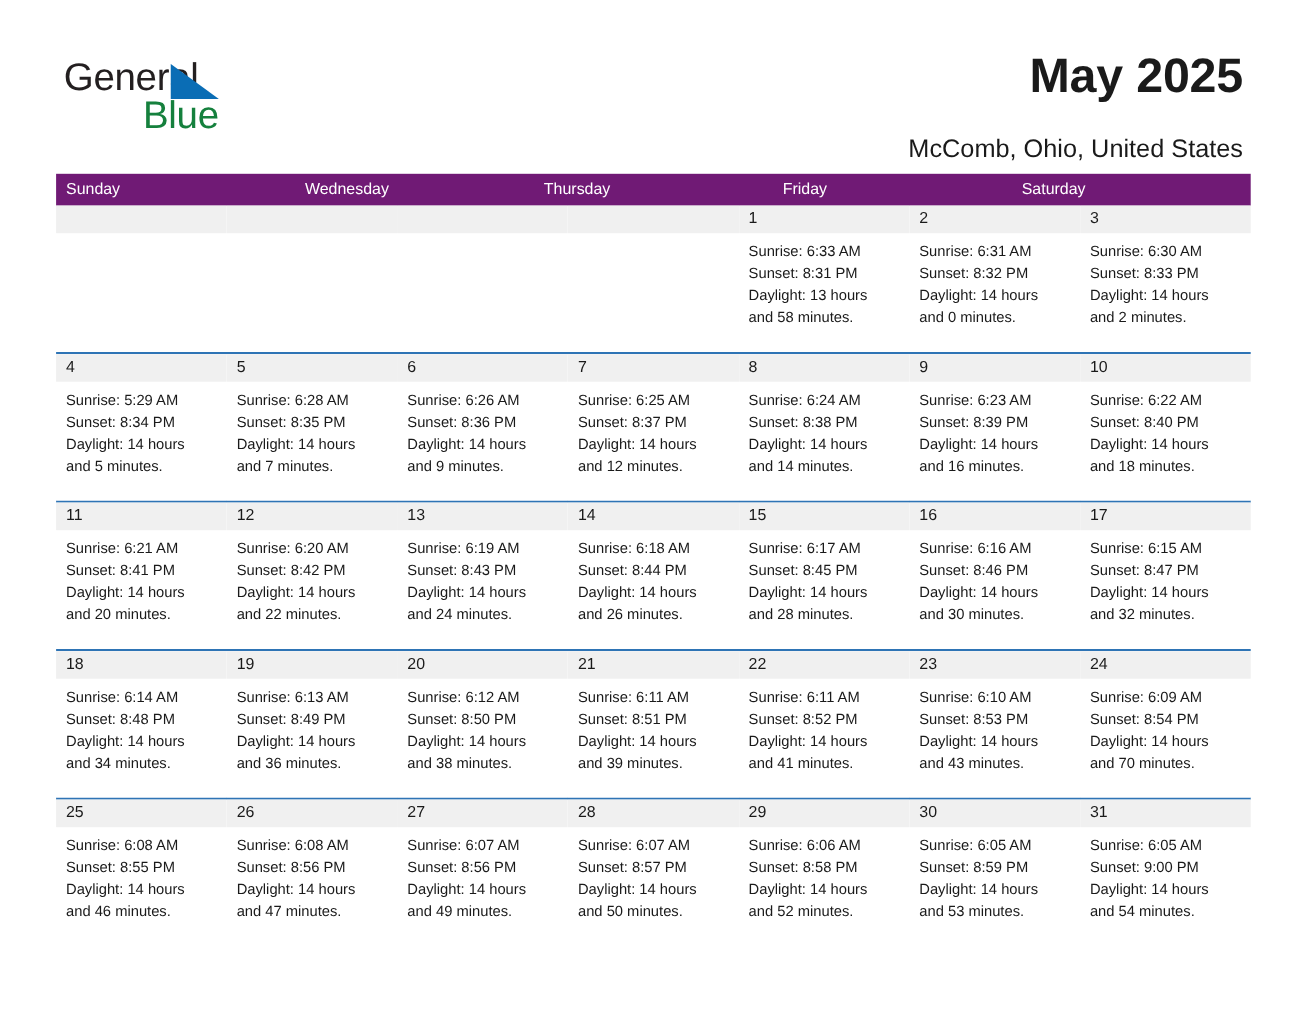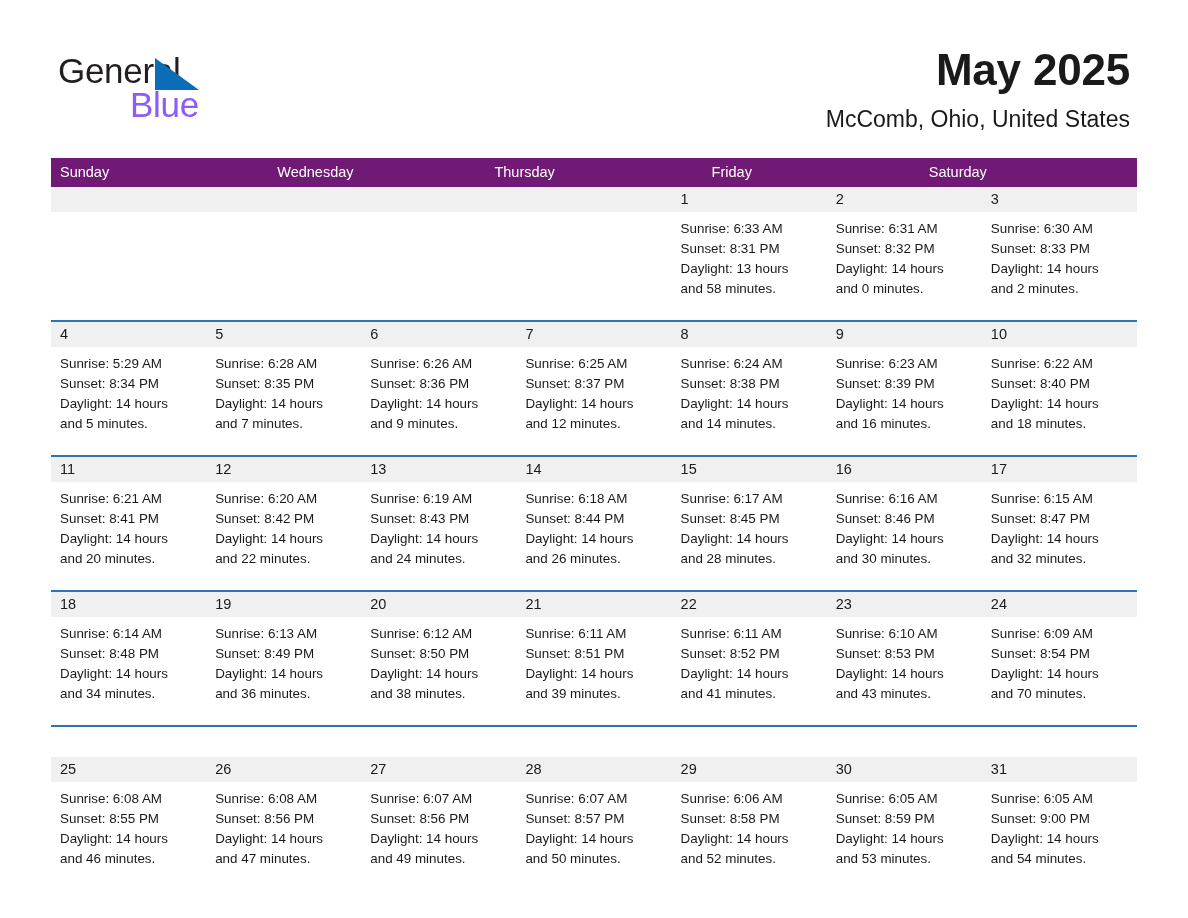--- a/index.html
+++ b/index.html
@@ -53,7 +53,7 @@
     top: 34px;
     font-size: 35px;
     line-height: 38px;
-    color: #8b5cf6;
+    color: #15803d;
     letter-spacing: -0.3px;
     white-space: nowrap;
   }

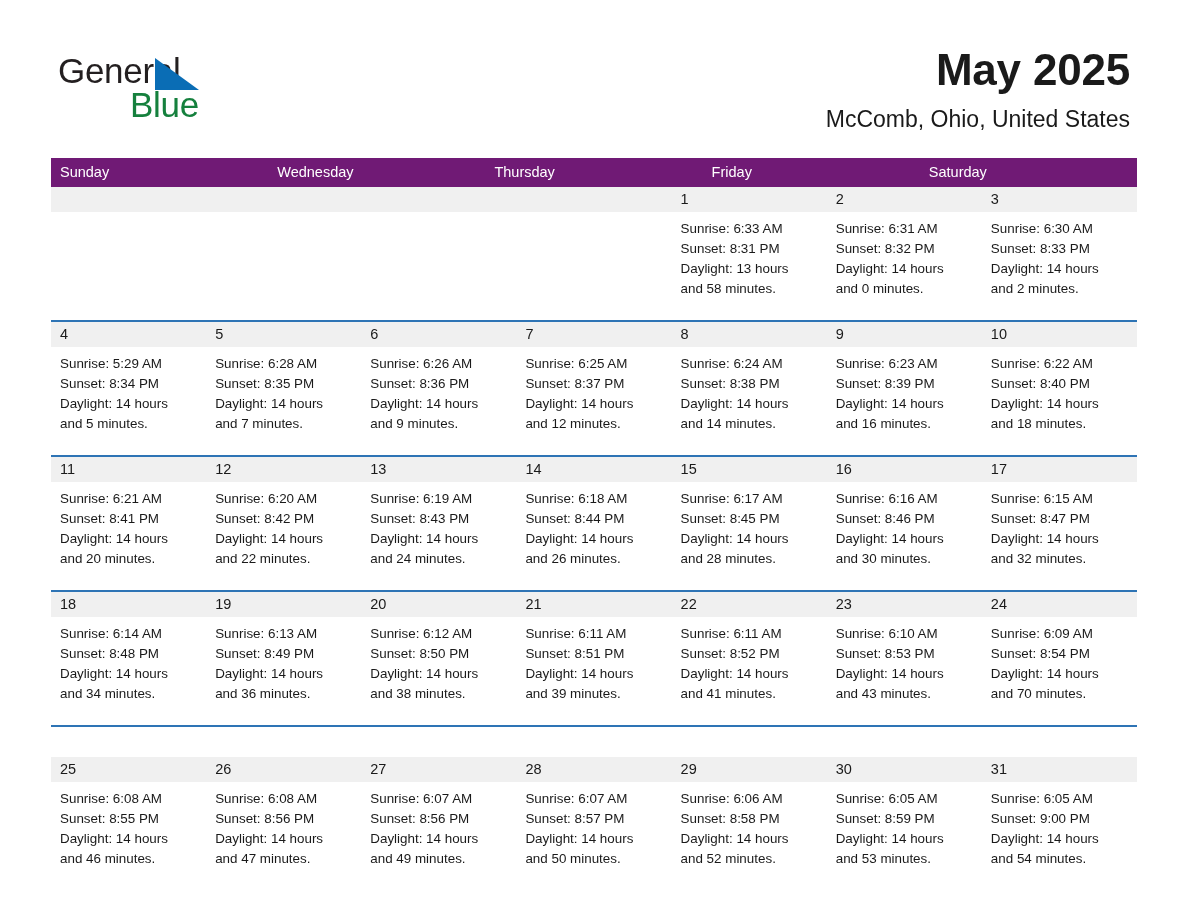--- a/index.html
+++ b/index.html
@@ -72,7 +72,7 @@
     letter-spacing: -0.2px;
   }
   .cal-subtitle {
-    margin-top: 10px;
+    margin-top: 26px;
     font-size: 23px;
     line-height: 27px;
     color: #1a1a1a;

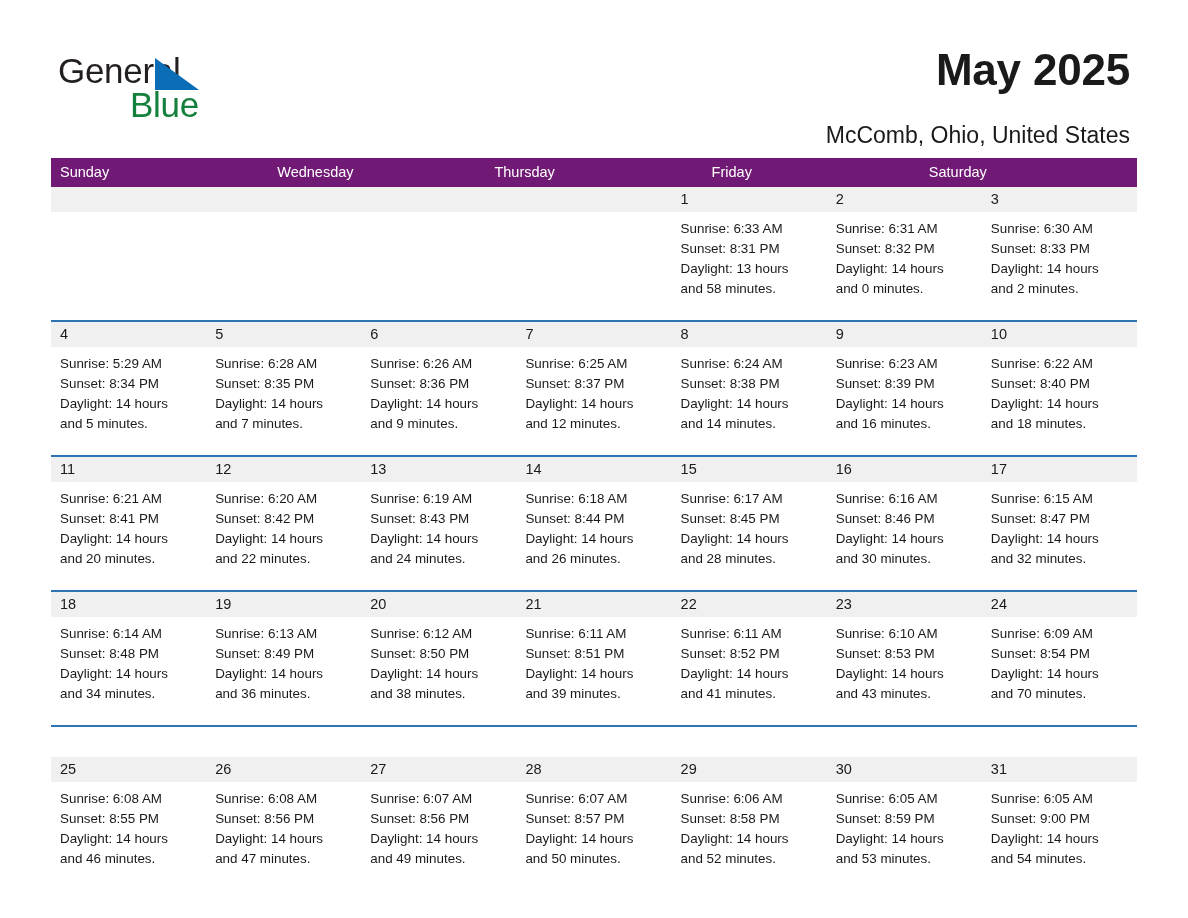--- a/index.html
+++ b/index.html
@@ -117,7 +117,7 @@
     height: 133px;
     position: relative;
   }
-  .week-row.last .day-cell { height: 108px; margin-top: 30px; }
+  .week-row.last .day-cell { height: 108px; }
 
   .day-num-strip {
     background: #f0f0f0;

